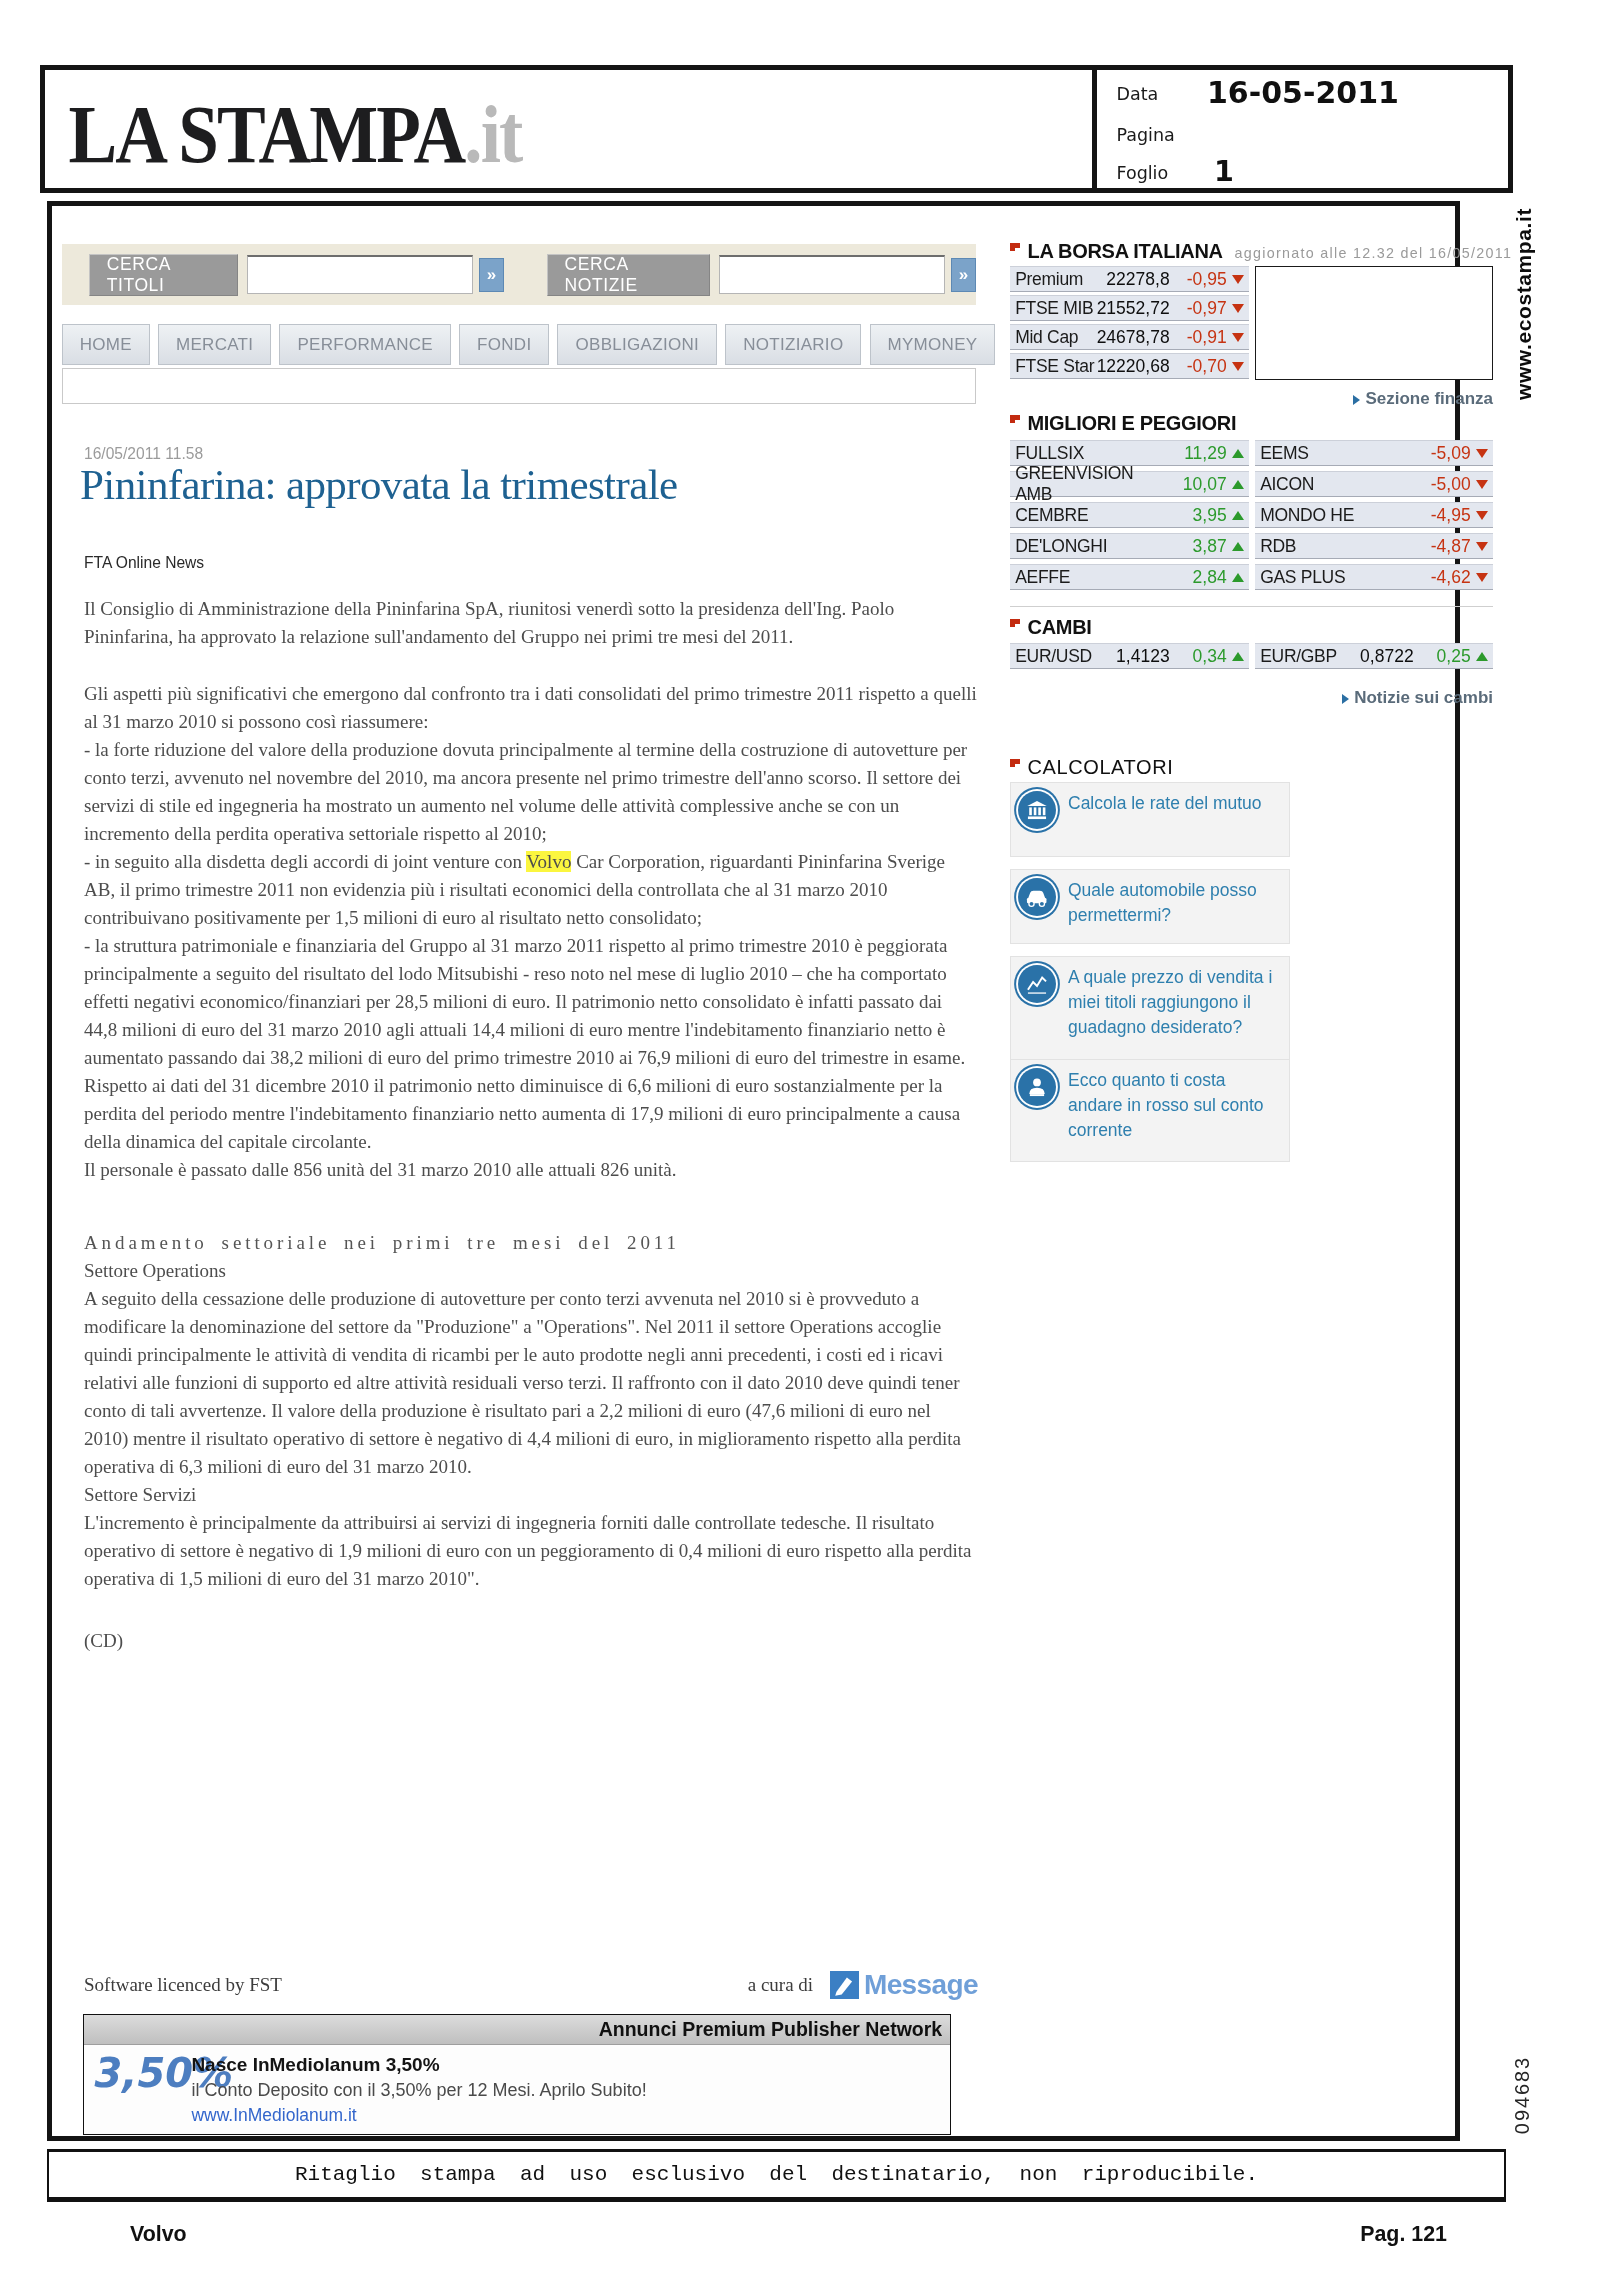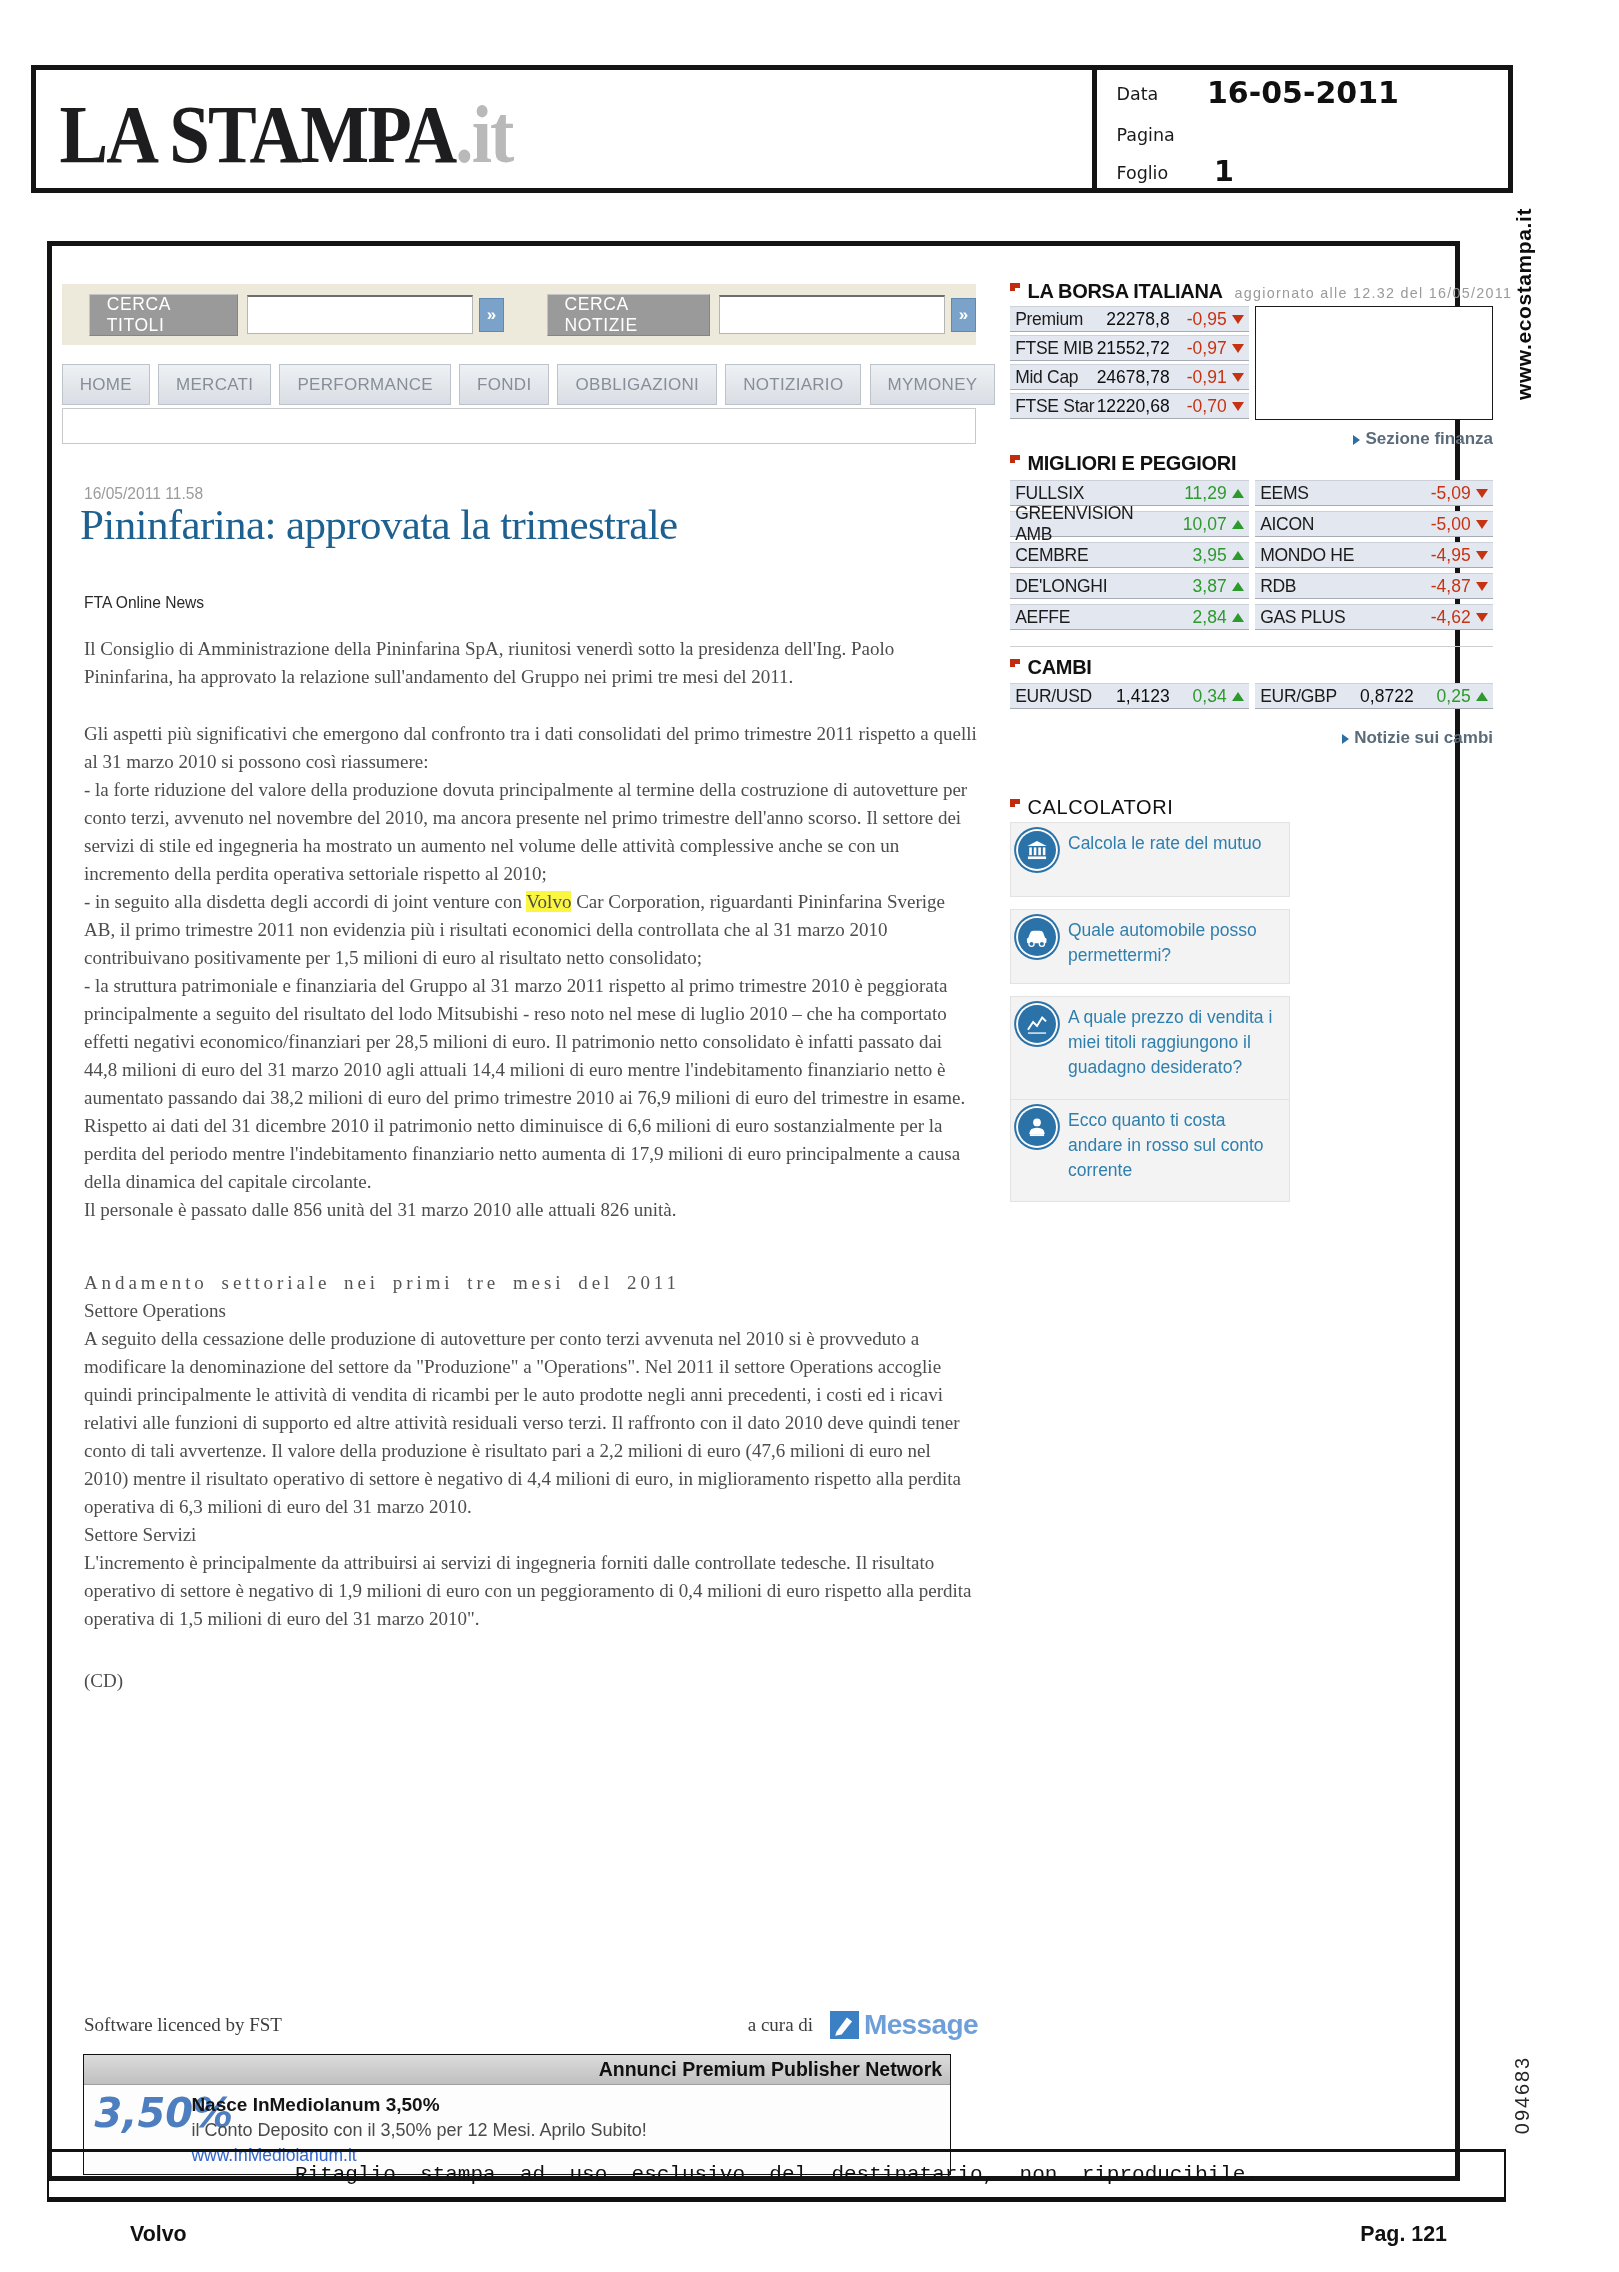--- a/index.html
+++ b/index.html
@@ -7,7 +7,7 @@
   .page { position:relative; width:1620px; height:2273px; background:#fff; overflow:hidden; }
 
   
-  .masthead-box { position:absolute; left:31px; top:65px; width:1178px; height:128px; border:5.2px solid #141414; background:#fff;padding-left:20px; }
+  .masthead-box { position:absolute; left:40px; top:65px; width:1178px; height:128px; border:5.2px solid #141414; background:#fff;padding-left:20px; }
   .brand-line { position:absolute; left:23.4px; top:18px; white-space:nowrap; font-family:"Liberation Serif", serif; font-weight:bold; font-size:73px; letter-spacing:-1.9px; transform:scaleY(1.12); transform-origin:left top; }
   .brand-main { color:#1d1d1f; }
   .brand-suffix { color:#b9b9b9; }

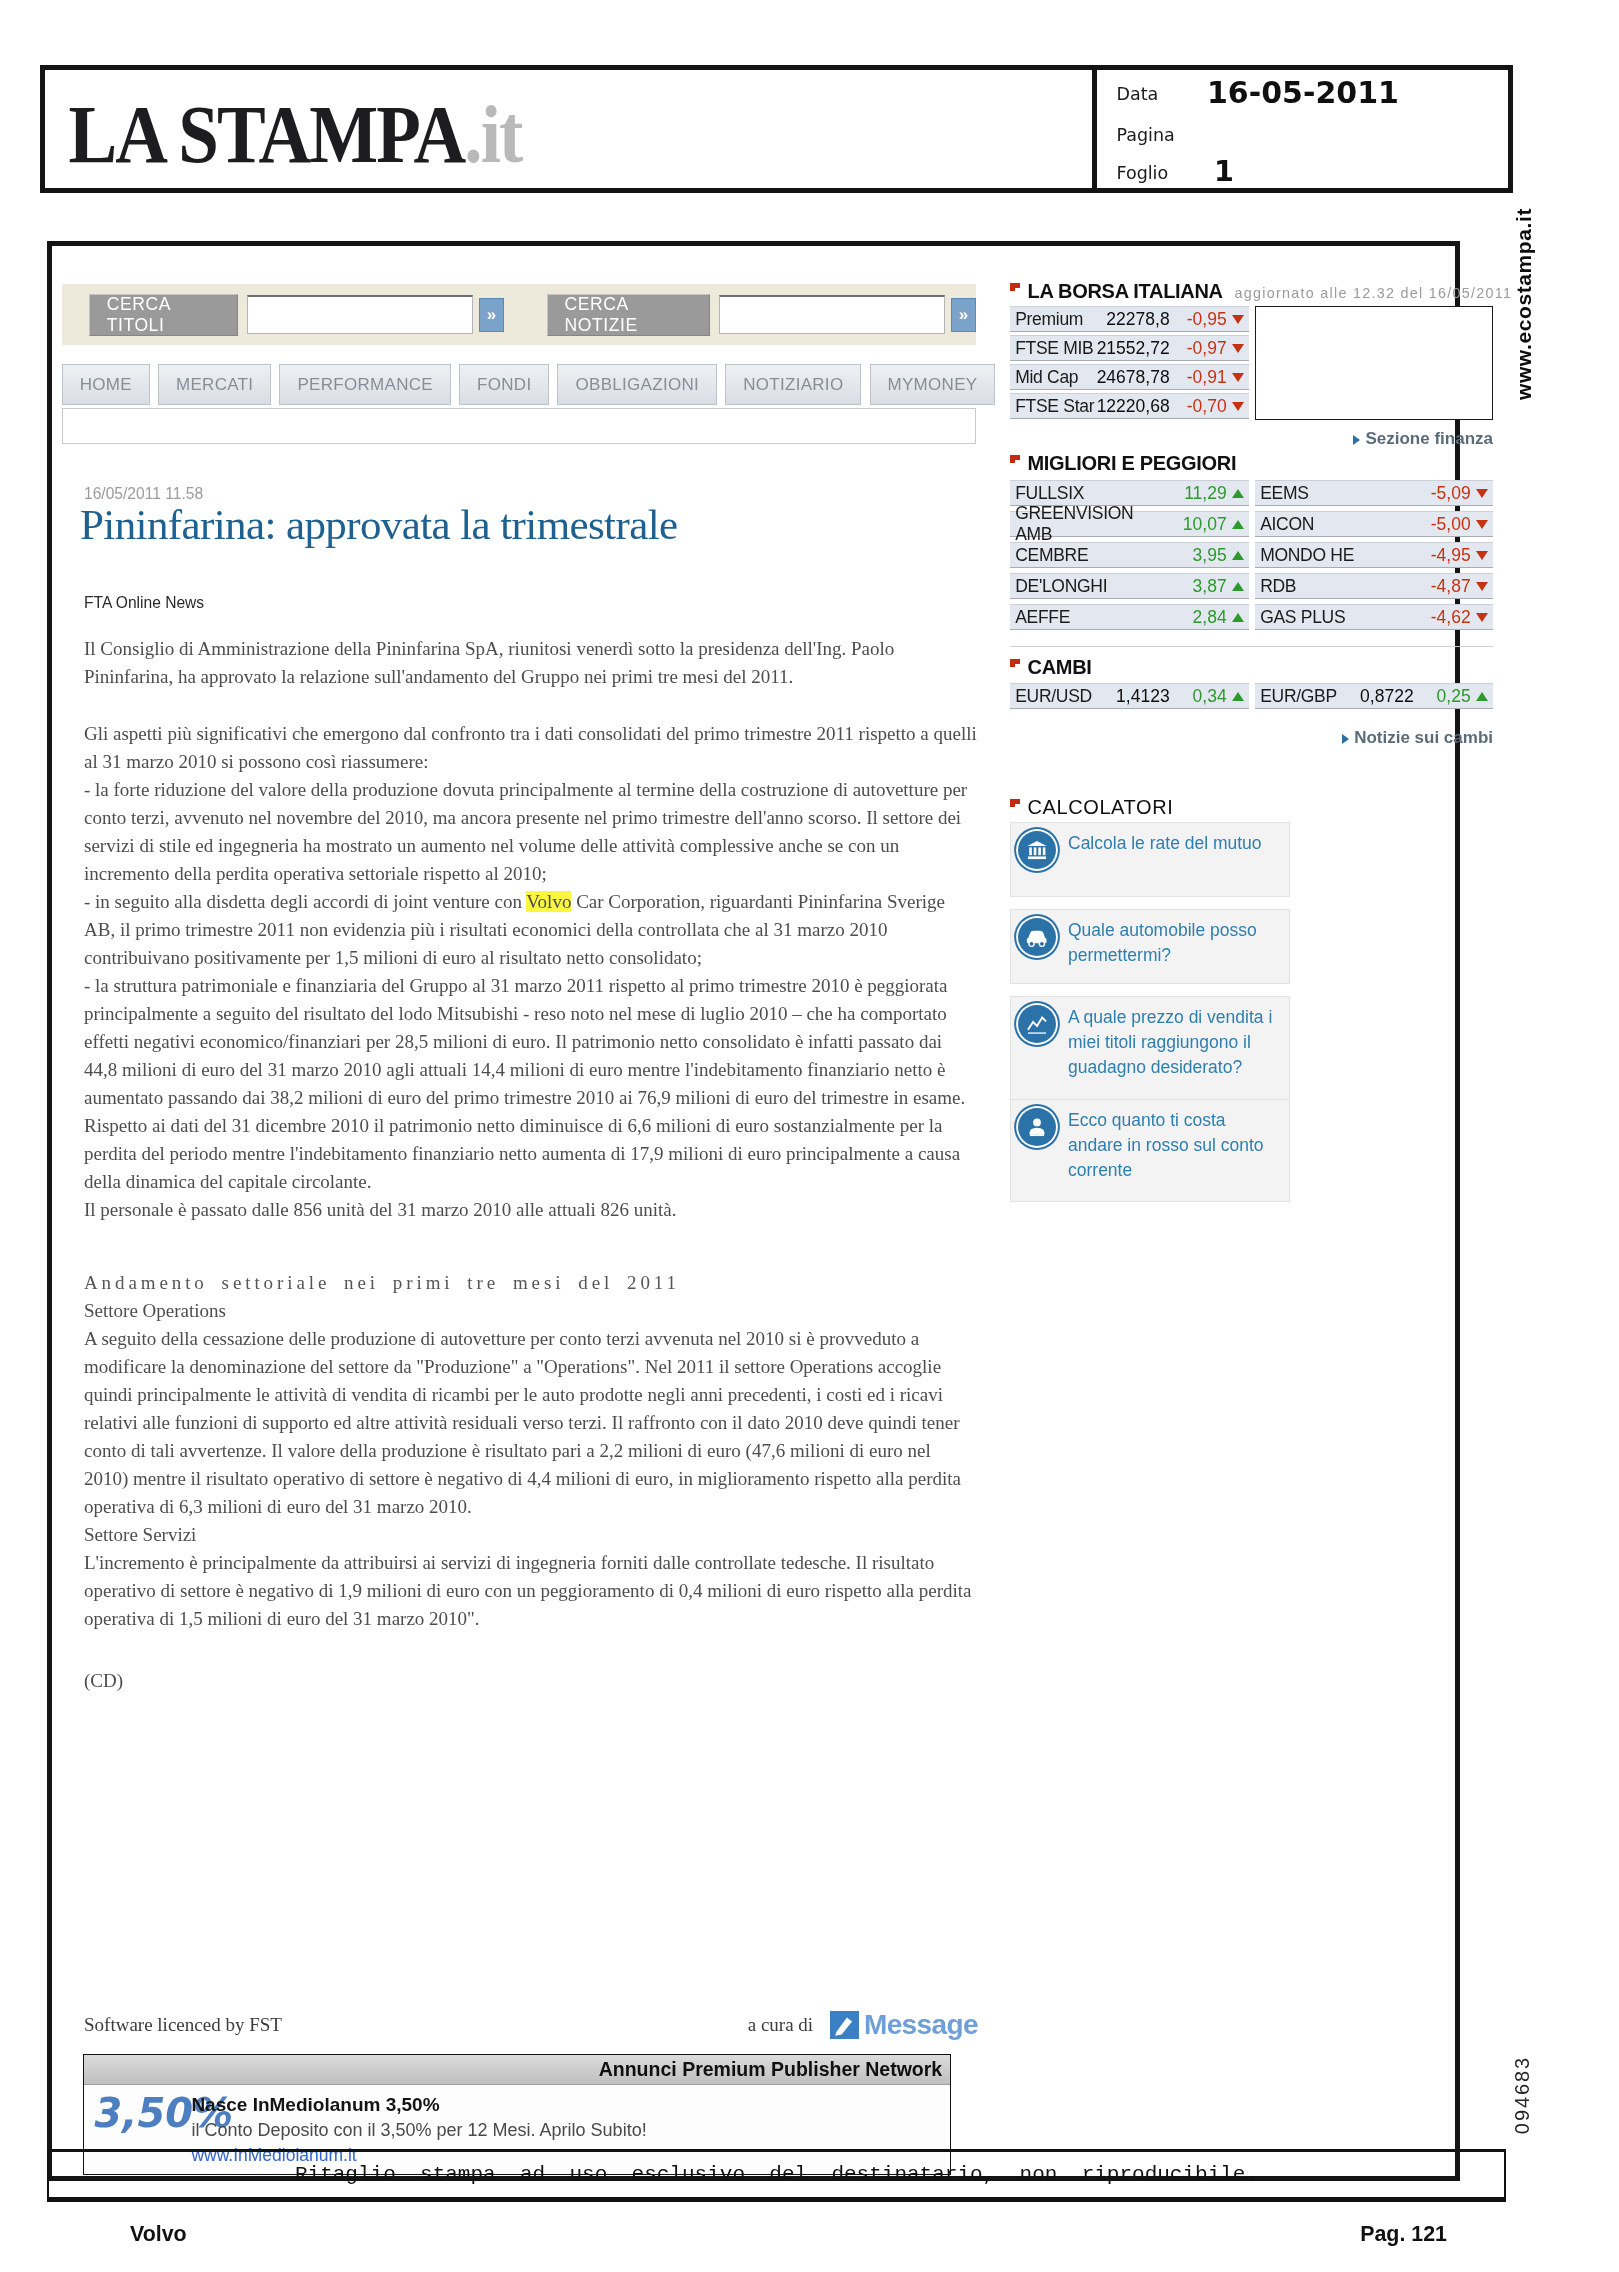--- a/index.html
+++ b/index.html
@@ -22,7 +22,7 @@
   .clip-code { left:1511px; top:2056px; font-size:20px; color:#262626; letter-spacing:1.9px; }
 
   
-  .main-frame { position:absolute; left:47px; top:201px; width:1413px; height:1940px; border:5.2px solid #141414; background:#fff;margin-top:40px; }
+  .main-frame { position:absolute; left:47px; top:201px; width:1413px; height:1940px; border:5.2px solid #141414; background:#fff; }
 
   
   .search-strip { position:absolute; left:9.7px; top:38px; width:914px; height:61px; background:#ede9db; display:flex; align-items:center; }

